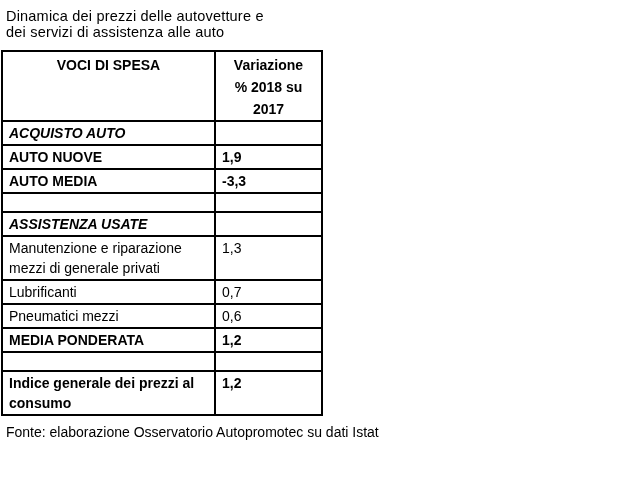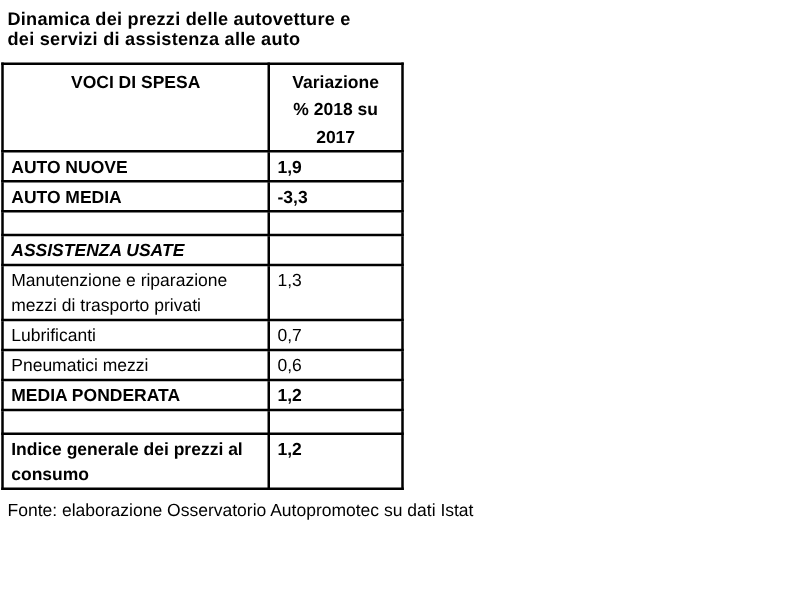--- a/index.html
+++ b/index.html
@@ -15,7 +15,7 @@
   .title {
     margin: 8px 0 0 6px;
     font-size: 14.5px;
-    font-weight: bold;
+    font-weight: normal;
     line-height: 16px;
     letter-spacing: 0.2px;
     white-space: pre-line;

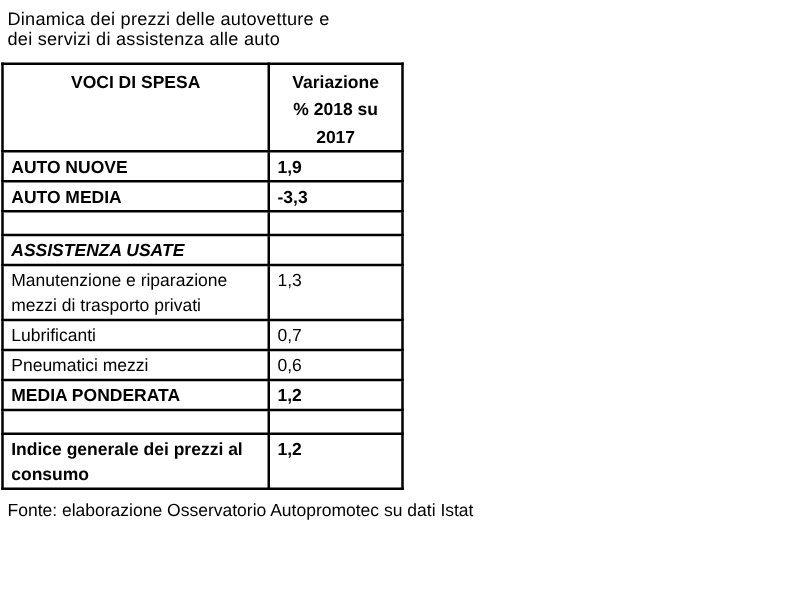--- a/index.html
+++ b/index.html
@@ -82,6 +82,10 @@
       </tr>
     </thead>
     <tbody id="table-body">
+        <tr class="row-section">
+          <td class="cell-label">ACQUISTO AUTO</td>
+          <td class="cell-value"></td>
+        </tr>
         <tr class="row-bold">
           <td class="cell-label">AUTO NUOVE</td>
           <td class="cell-value">1,9</td>

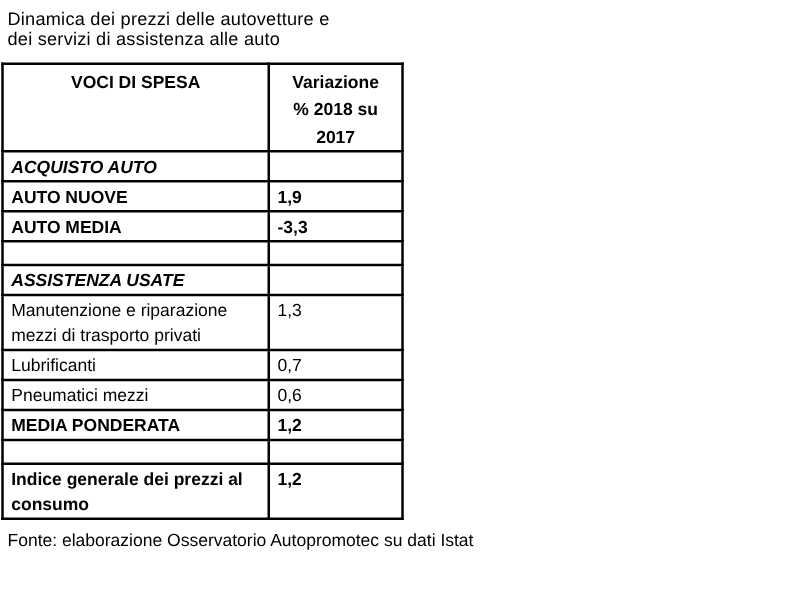--- a/index.html
+++ b/index.html
@@ -104,7 +104,7 @@
         </tr>
         <tr class="row-normal">
           <td class="cell-label">Manutenzione e riparazione
-mezzi di trasporto privati</td>
+mezzi di generale privati</td>
           <td class="cell-value">1,3</td>
         </tr>
         <tr class="row-normal">

